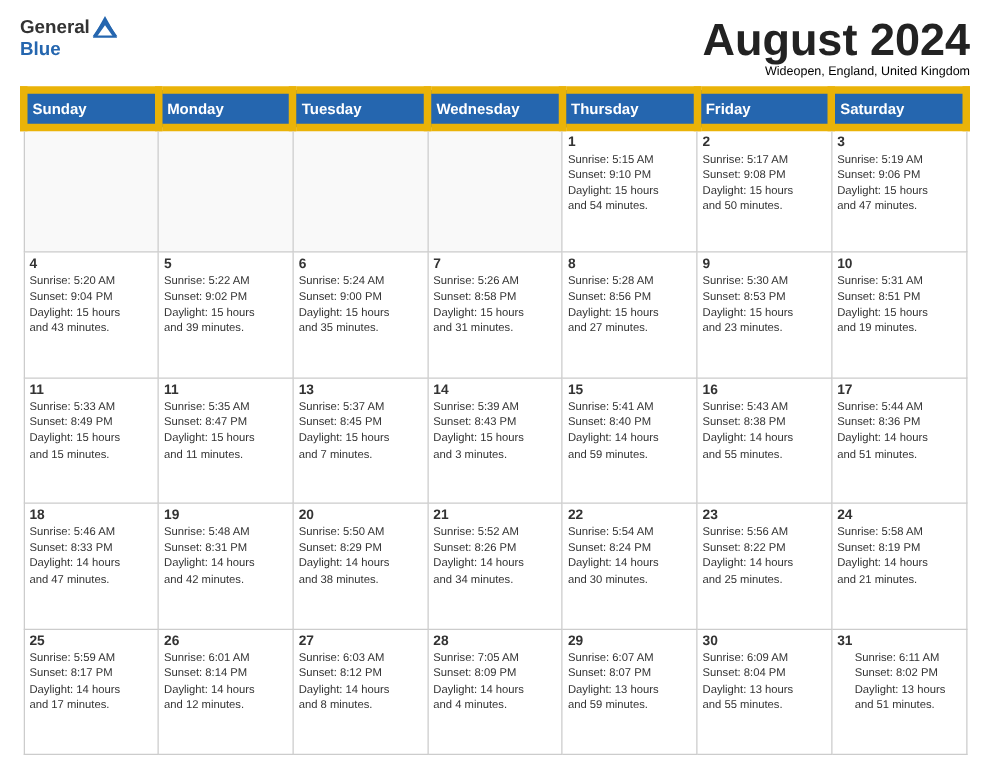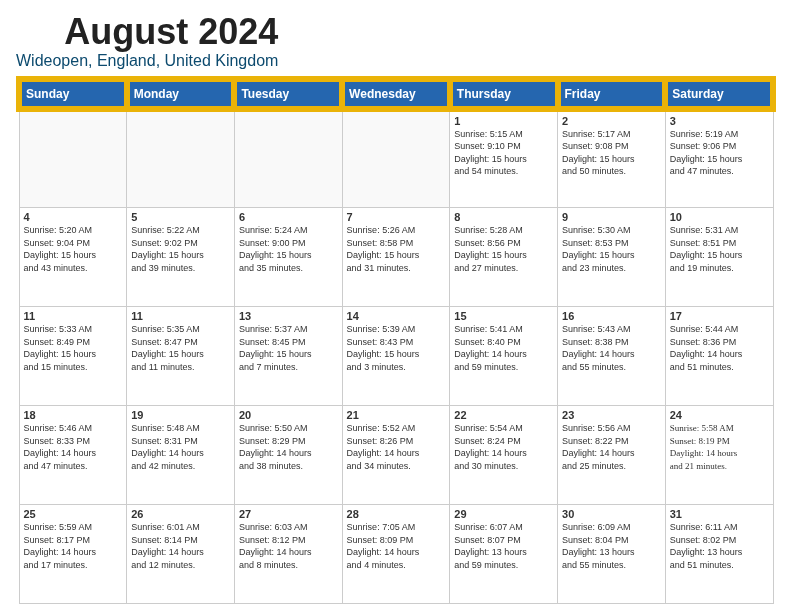--- a/index.html
+++ b/index.html
@@ -103,6 +103,18 @@
 
 <div class="page">
   <div class="header">
+    <div class="logo">
+      <div style="display:flex;flex-direction:column;line-height:1.15;">
+        <div style="display:flex;align-items:center;">
+          <span class="logo-text-general">General</span>
+          <svg class="logo-icon" viewBox="0 0 22 20" xmlns="http://www.w3.org/2000/svg">
+            <polygon points="2,18 11,2 20,18" fill="none" stroke="#2566af" stroke-width="2"></polygon>
+            <polygon points="11,8 18,18 22,18 11,2 0,18 4,18" fill="#2566af"></polygon>
+          </svg>
+        </div>
+        <span class="logo-text-blue">Blue</span>
+      </div>
+    </div>
     <div class="title-section">
       <div class="month-year">August 2024</div>
       <div class="location">Wideopen, England, United Kingdom</div>

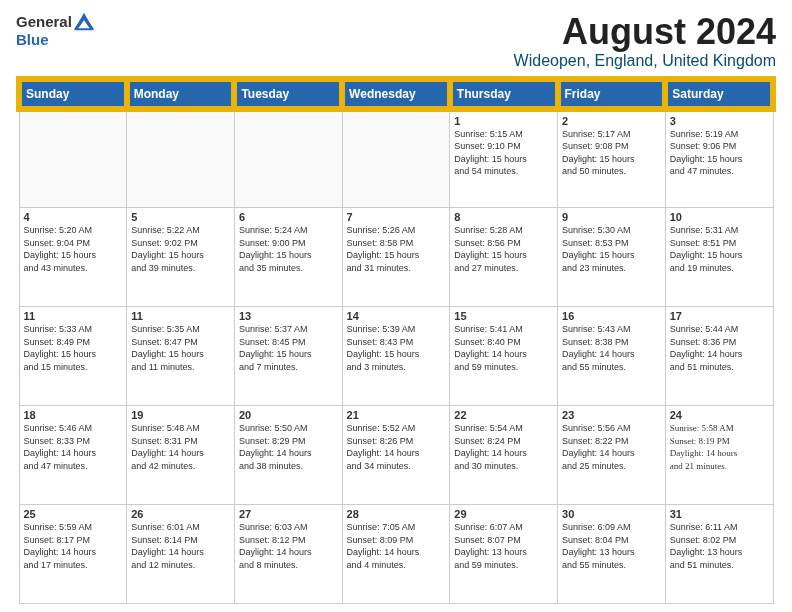--- a/index.html
+++ b/index.html
@@ -55,8 +55,8 @@
       line-height: 1.1;
     }
     .location {
-      font-size: 16px;
-      color: #0c4a6e;
+      font-size: 10px;
+      color: #000000;
       font-weight: normal;
     }
     .calendar {

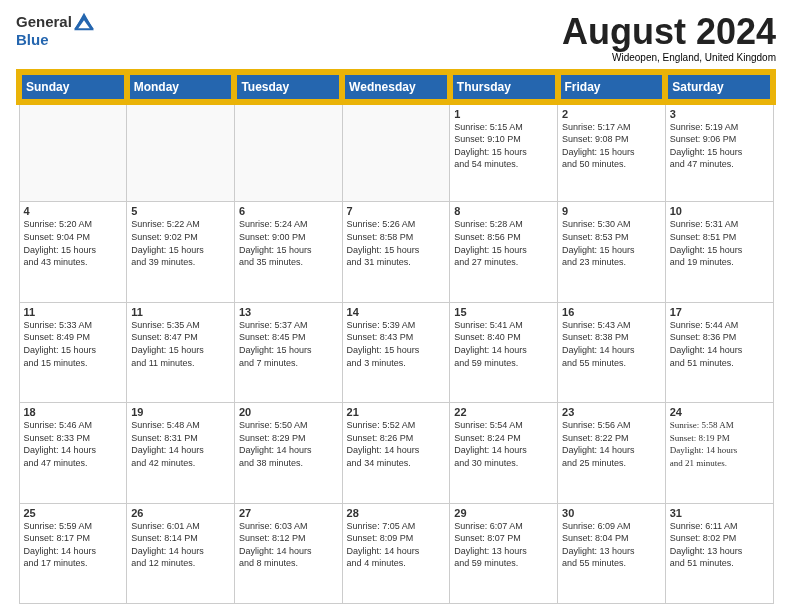--- a/index.html
+++ b/index.html
@@ -308,7 +308,7 @@
           </td>
           <td>
             <span class="day-number">24</span>
-            <div class="day-info" style="white-space: pre-line; font-family: Liberation Serif, serif;">Sunrise: 5:58 AM
+            <div class="day-info" style="white-space: pre-line;">Sunrise: 5:58 AM
 Sunset: 8:19 PM
 Daylight: 14 hours
 and 21 minutes.</div>

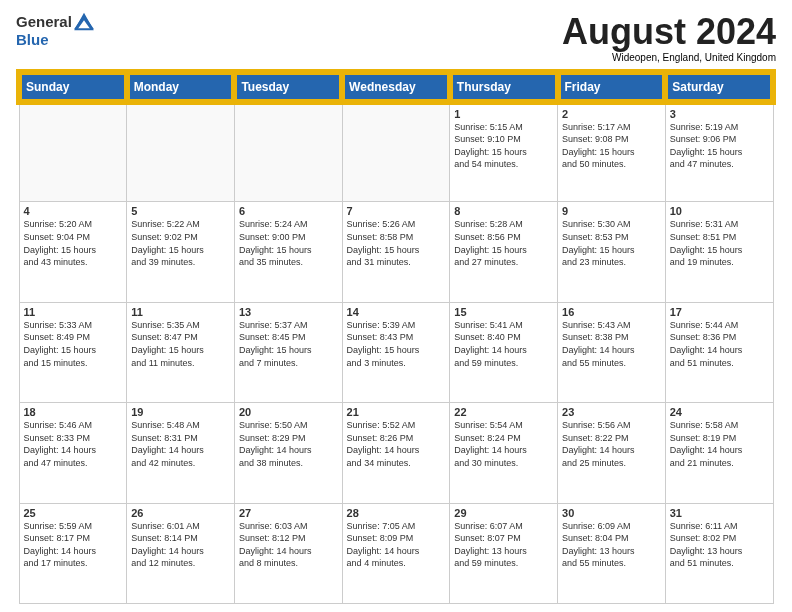--- a/index.html
+++ b/index.html
@@ -359,7 +359,7 @@
           </td>
           <td>
             <span class="day-number">31</span>
-            <div class="day-info" style="white-space: pre-line;">Sunrise: 6:11 AM
+            <div class="day-info" style="white-space: pre-line; margin-left: 14px;">Sunrise: 6:11 AM
 Sunset: 8:02 PM
 Daylight: 13 hours
 and 51 minutes.</div>

